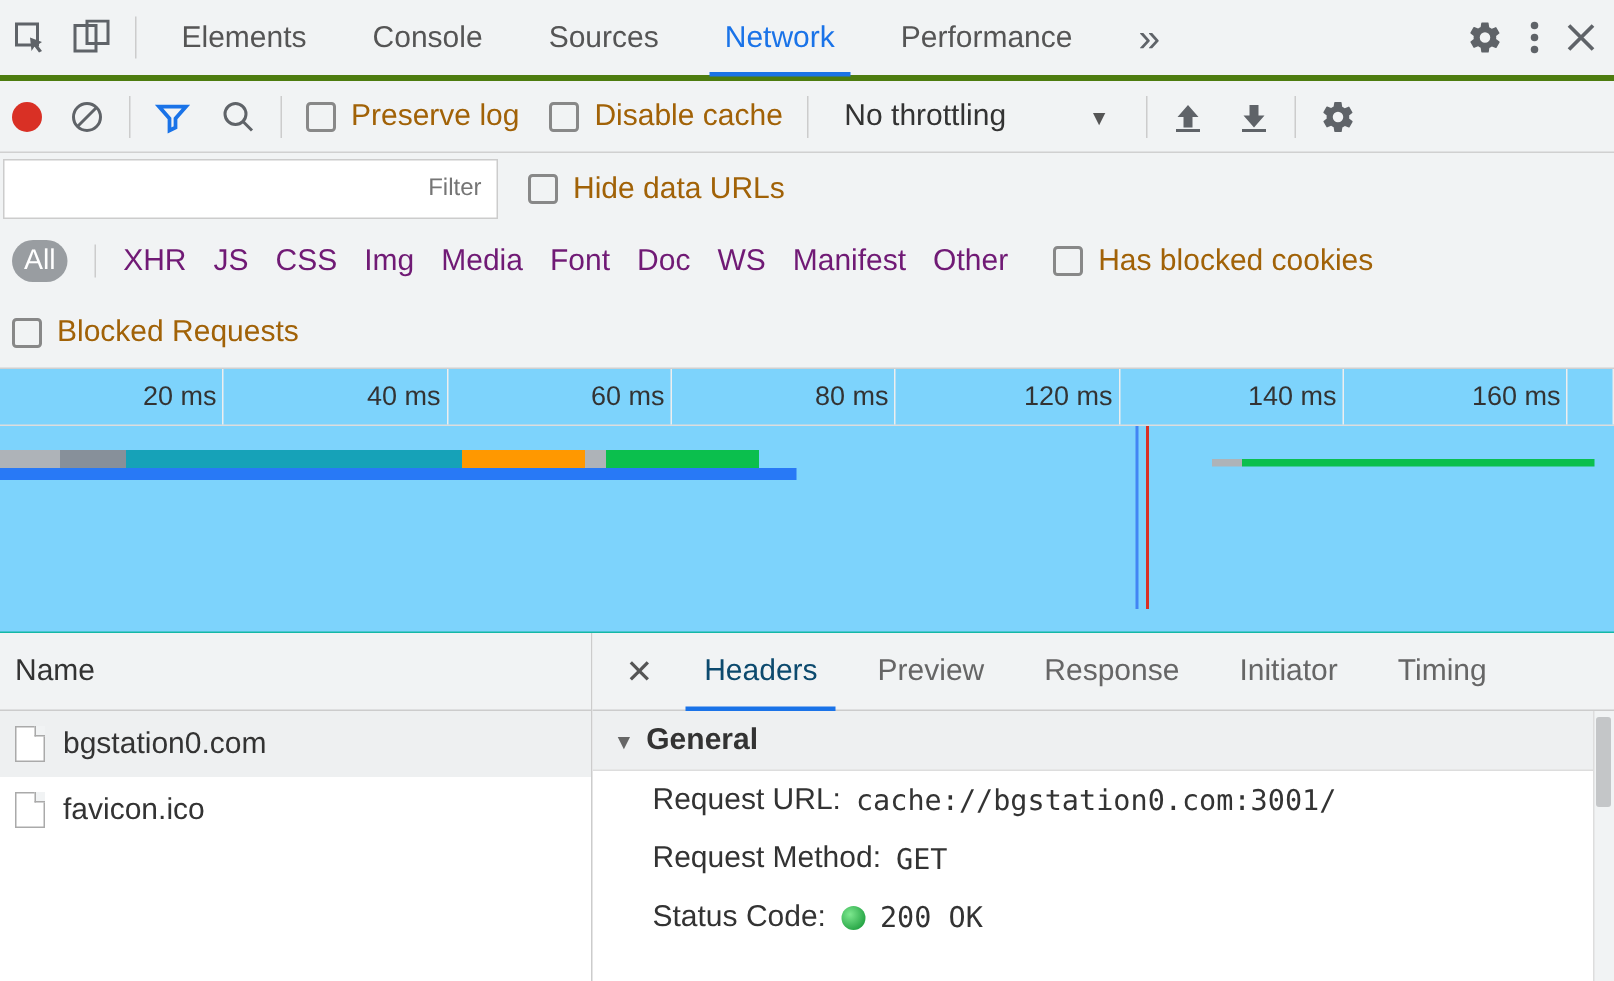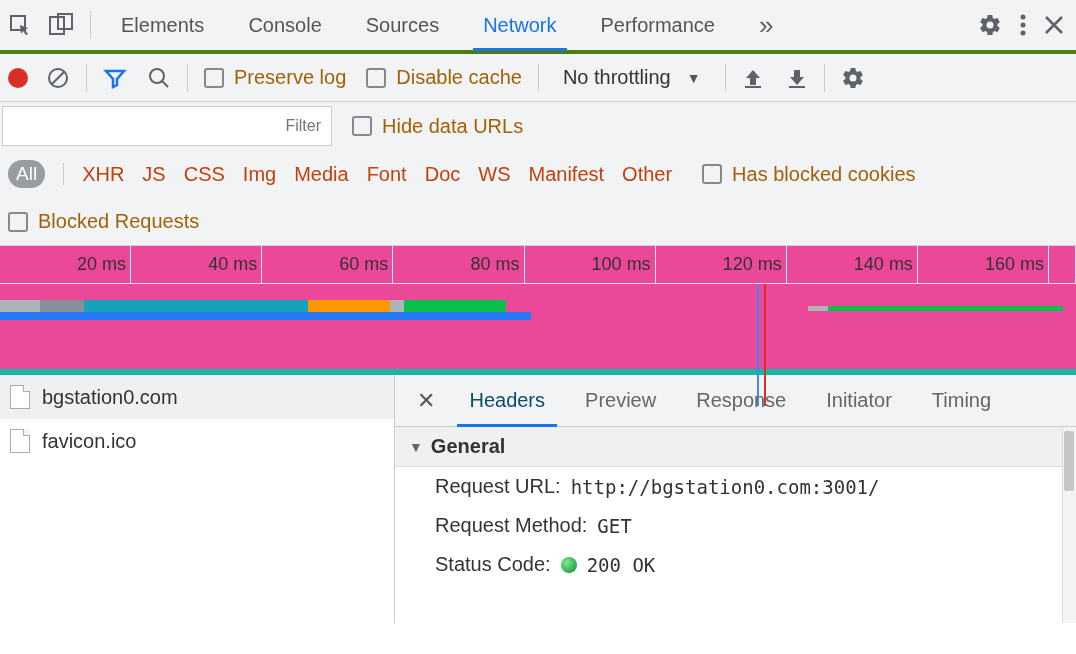--- a/index.html
+++ b/index.html
@@ -20,7 +20,7 @@
     .record-dot { width: 20px; height: 20px; border-radius: 50%; background: #d93025; }
     .checkbox-label { display: flex; align-items: center; gap: 10px; font-size: 20px; color: #a16207; }
     .checkbox { width: 20px; height: 20px; border: 2px solid #888; border-radius: 3px; display: inline-block; }
-    .throttle-select { display: flex; align-items: center; gap: 16px; font-size: 20px; color: #333; padding: 0 8px; }
+    .throttle-select { display: flex; align-items: center; gap: 55px; font-size: 20px; color: #333; padding: 0 8px; }
     .caret-down { font-size: 14px; color: #555; }
     
     

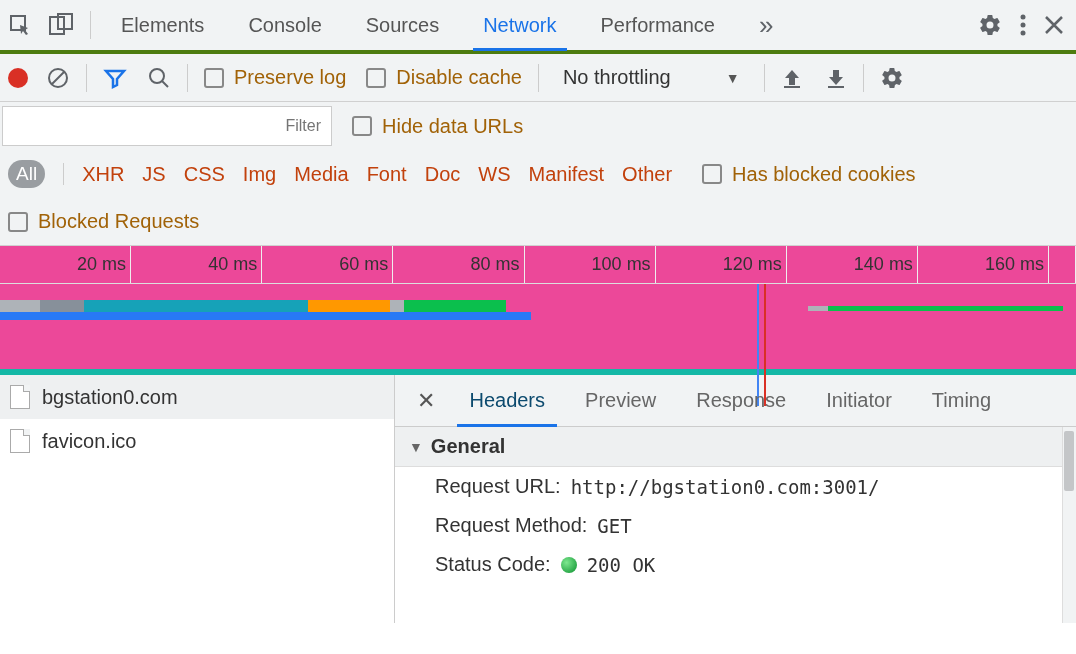--- a/index.html
+++ b/index.html
@@ -30,7 +30,7 @@
     
     .type-row { display: flex; align-items: center; height: 48px; background: #f1f3f4; padding: 0 8px; gap: 18px; font-size: 20px; }
     .type-all { background: #999da1; color: #fff; padding: 3px 8px; border-radius: 14px; font-size: 19px; }
-    .type-item { color: #c2410c; cursor: pointer; }
+    .type-item { color: #701a75; cursor: pointer; }
     .type-sep { width: 1px; height: 22px; background: #ccc; }
     
     

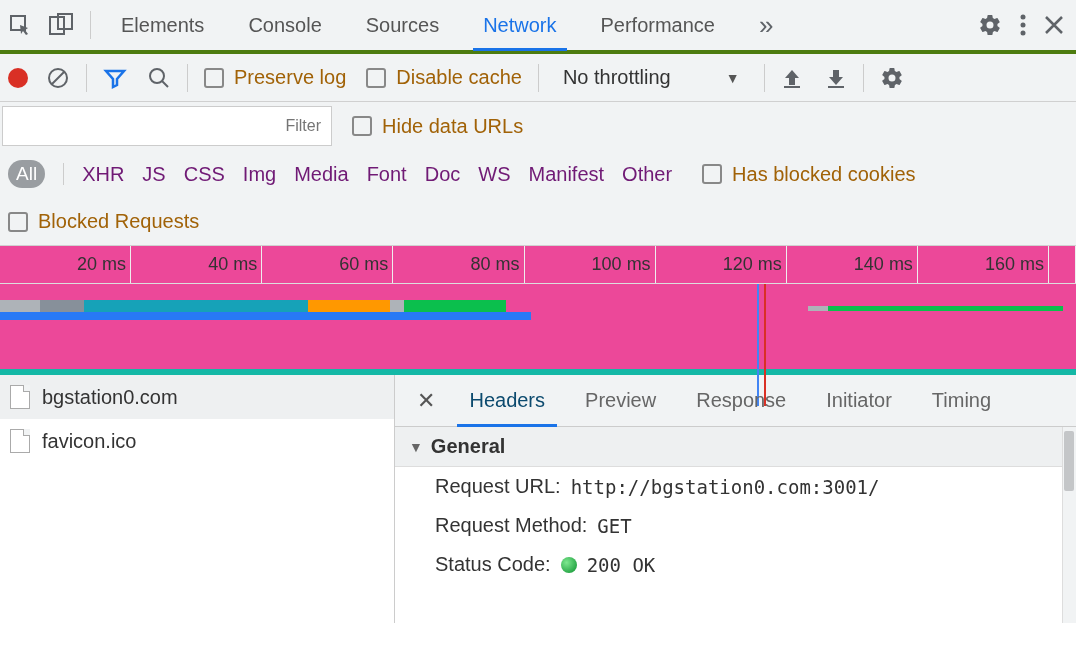--- a/index.html
+++ b/index.html
@@ -37,7 +37,7 @@
     .blocked-row { display: flex; align-items: center; height: 48px; background: #f1f3f4; padding: 0 8px; gap: 12px; border-bottom: 1px solid #d0d0d0; font-size: 20px; }
     
     
-    .timeline { height: 129px; border-bottom: 6px solid #14b8a6; position: relative; background: #ec4899; }
+    .timeline { height: 176px; border-bottom: 1px solid #14b8a6; position: relative; background: #7dd3fc; }
     .timeline-ruler { display: flex; height: 38px; border-bottom: 1px solid #ddd; position: relative; }
     .tick { flex: 1; position: relative; border-right: 1px solid #eee; }
     .tick-label { position: absolute; right: 4px; top: 8px; font-size: 18px; color: #333; }

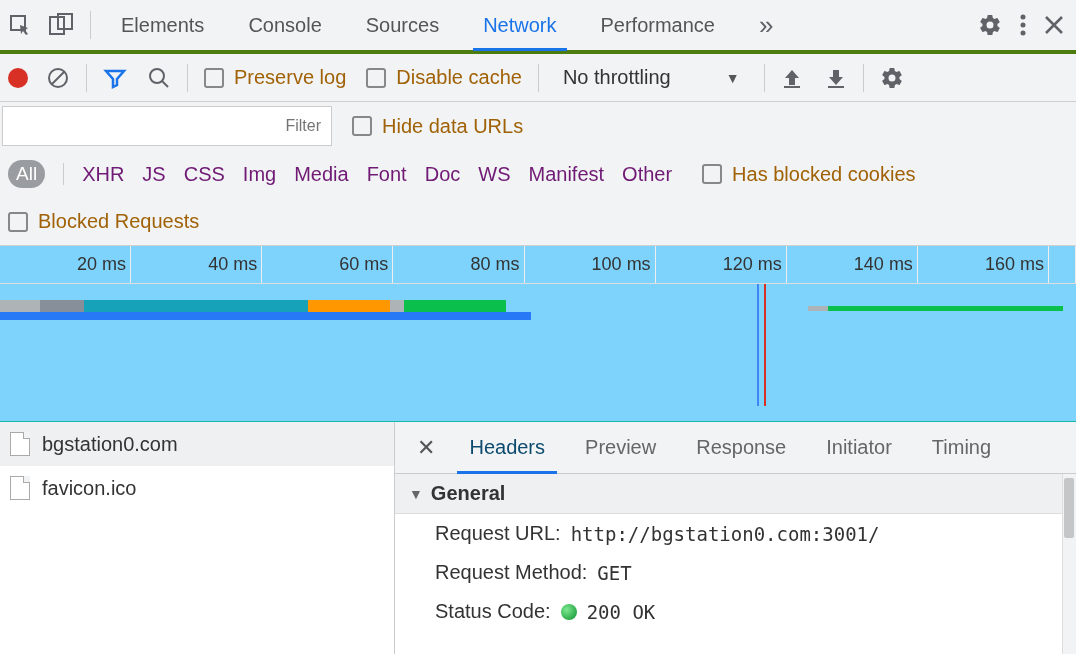--- a/index.html
+++ b/index.html
@@ -249,9 +249,6 @@
         <span class="tick-label">80 ms</span>
       </div>
     <div class="tick">
-        <span class="tick-label">100 ms</span>
-      </div>
-    <div class="tick">
         <span class="tick-label">120 ms</span>
       </div>
     <div class="tick">

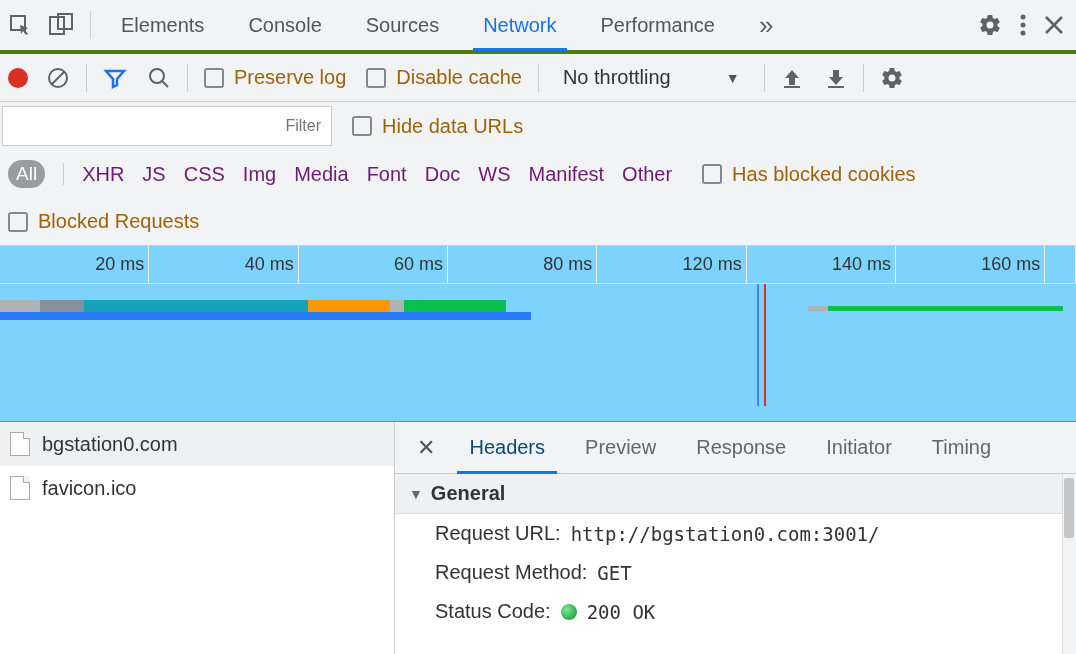--- a/index.html
+++ b/index.html
@@ -280,6 +280,7 @@
 
 <div class="bottom">
   <div class="req-list">
+    <div class="req-header">Name</div>
     <div class="req-item selected">
       <span class="req-icon"></span>
       <span>bgstation0.com</span>

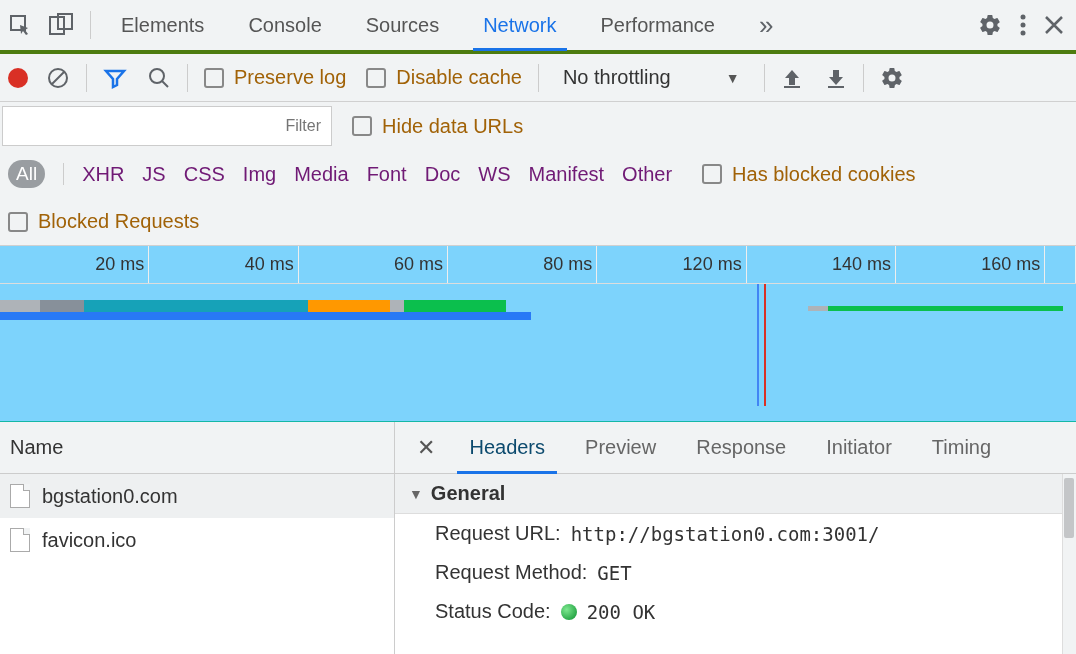--- a/index.html
+++ b/index.html
@@ -316,7 +316,7 @@
       </div>
       <div class="kv-row">
         <span class="kv-key">Request URL:</span>
-        <span class="kv-val">http://bgstation0.com:3001/</span>
+        <span class="kv-val">cache://bgstation0.com:3001/</span>
       </div>
       <div class="kv-row">
         <span class="kv-key">Request Method:</span>

